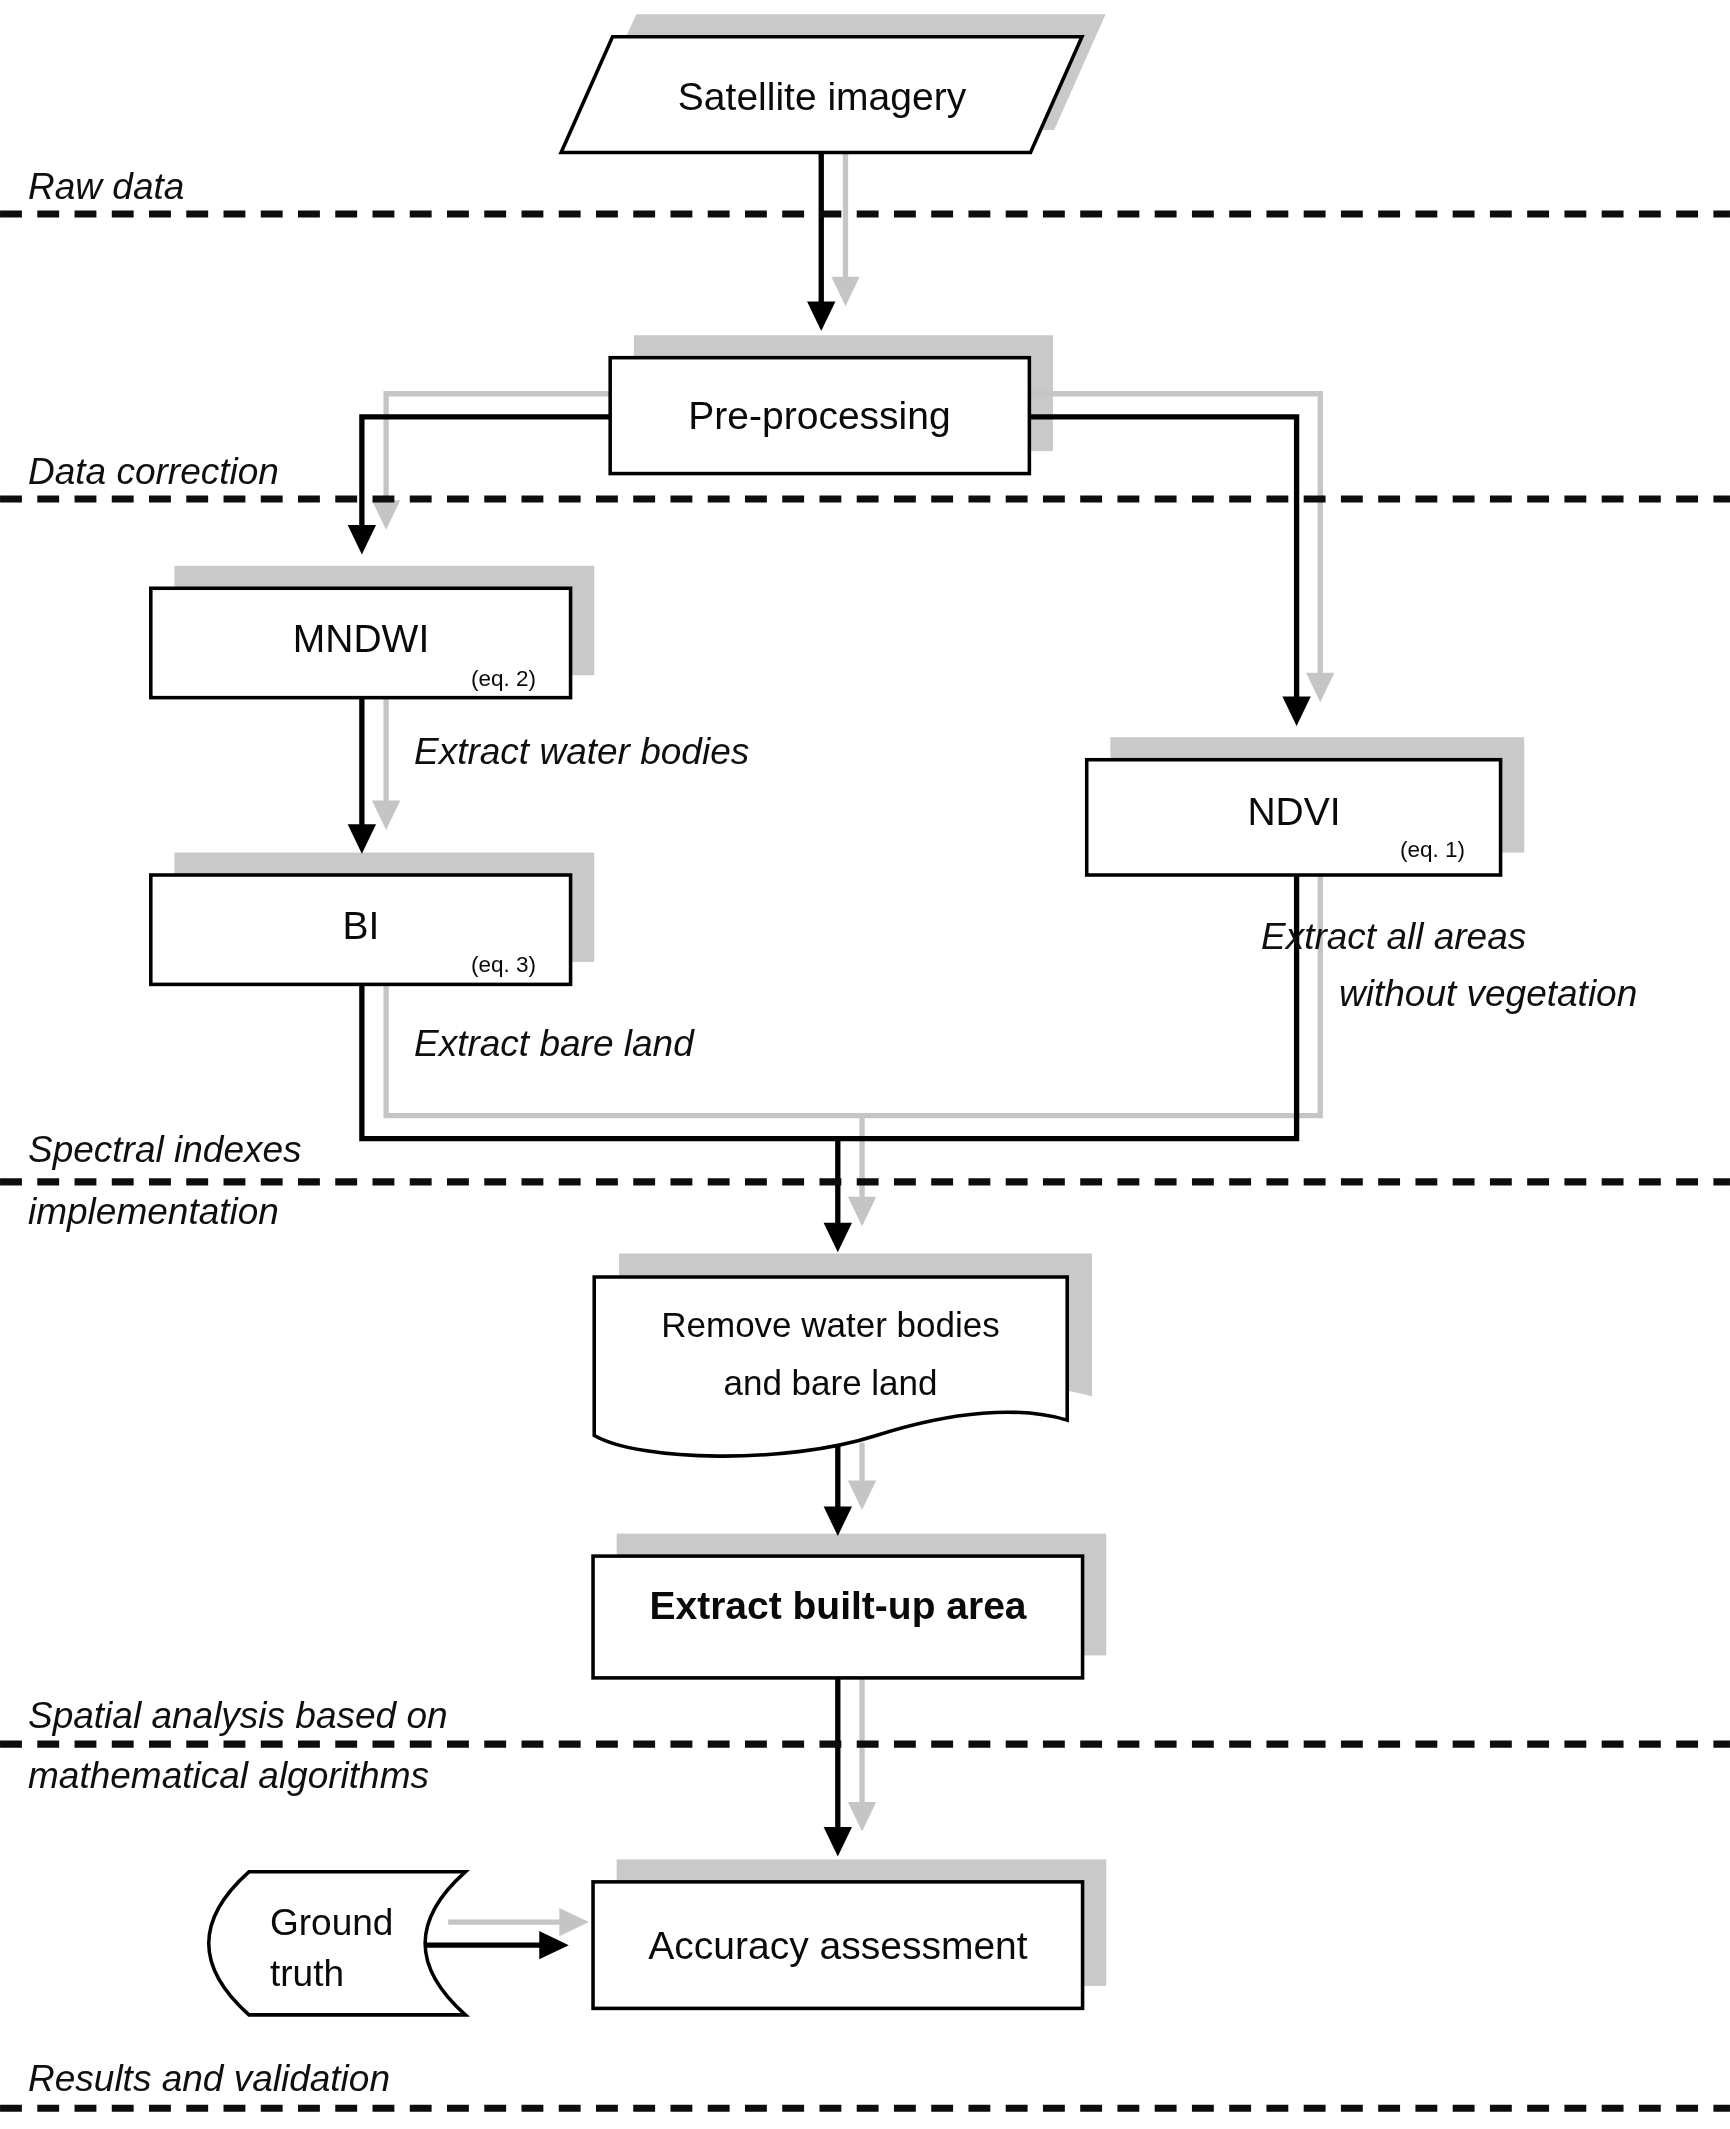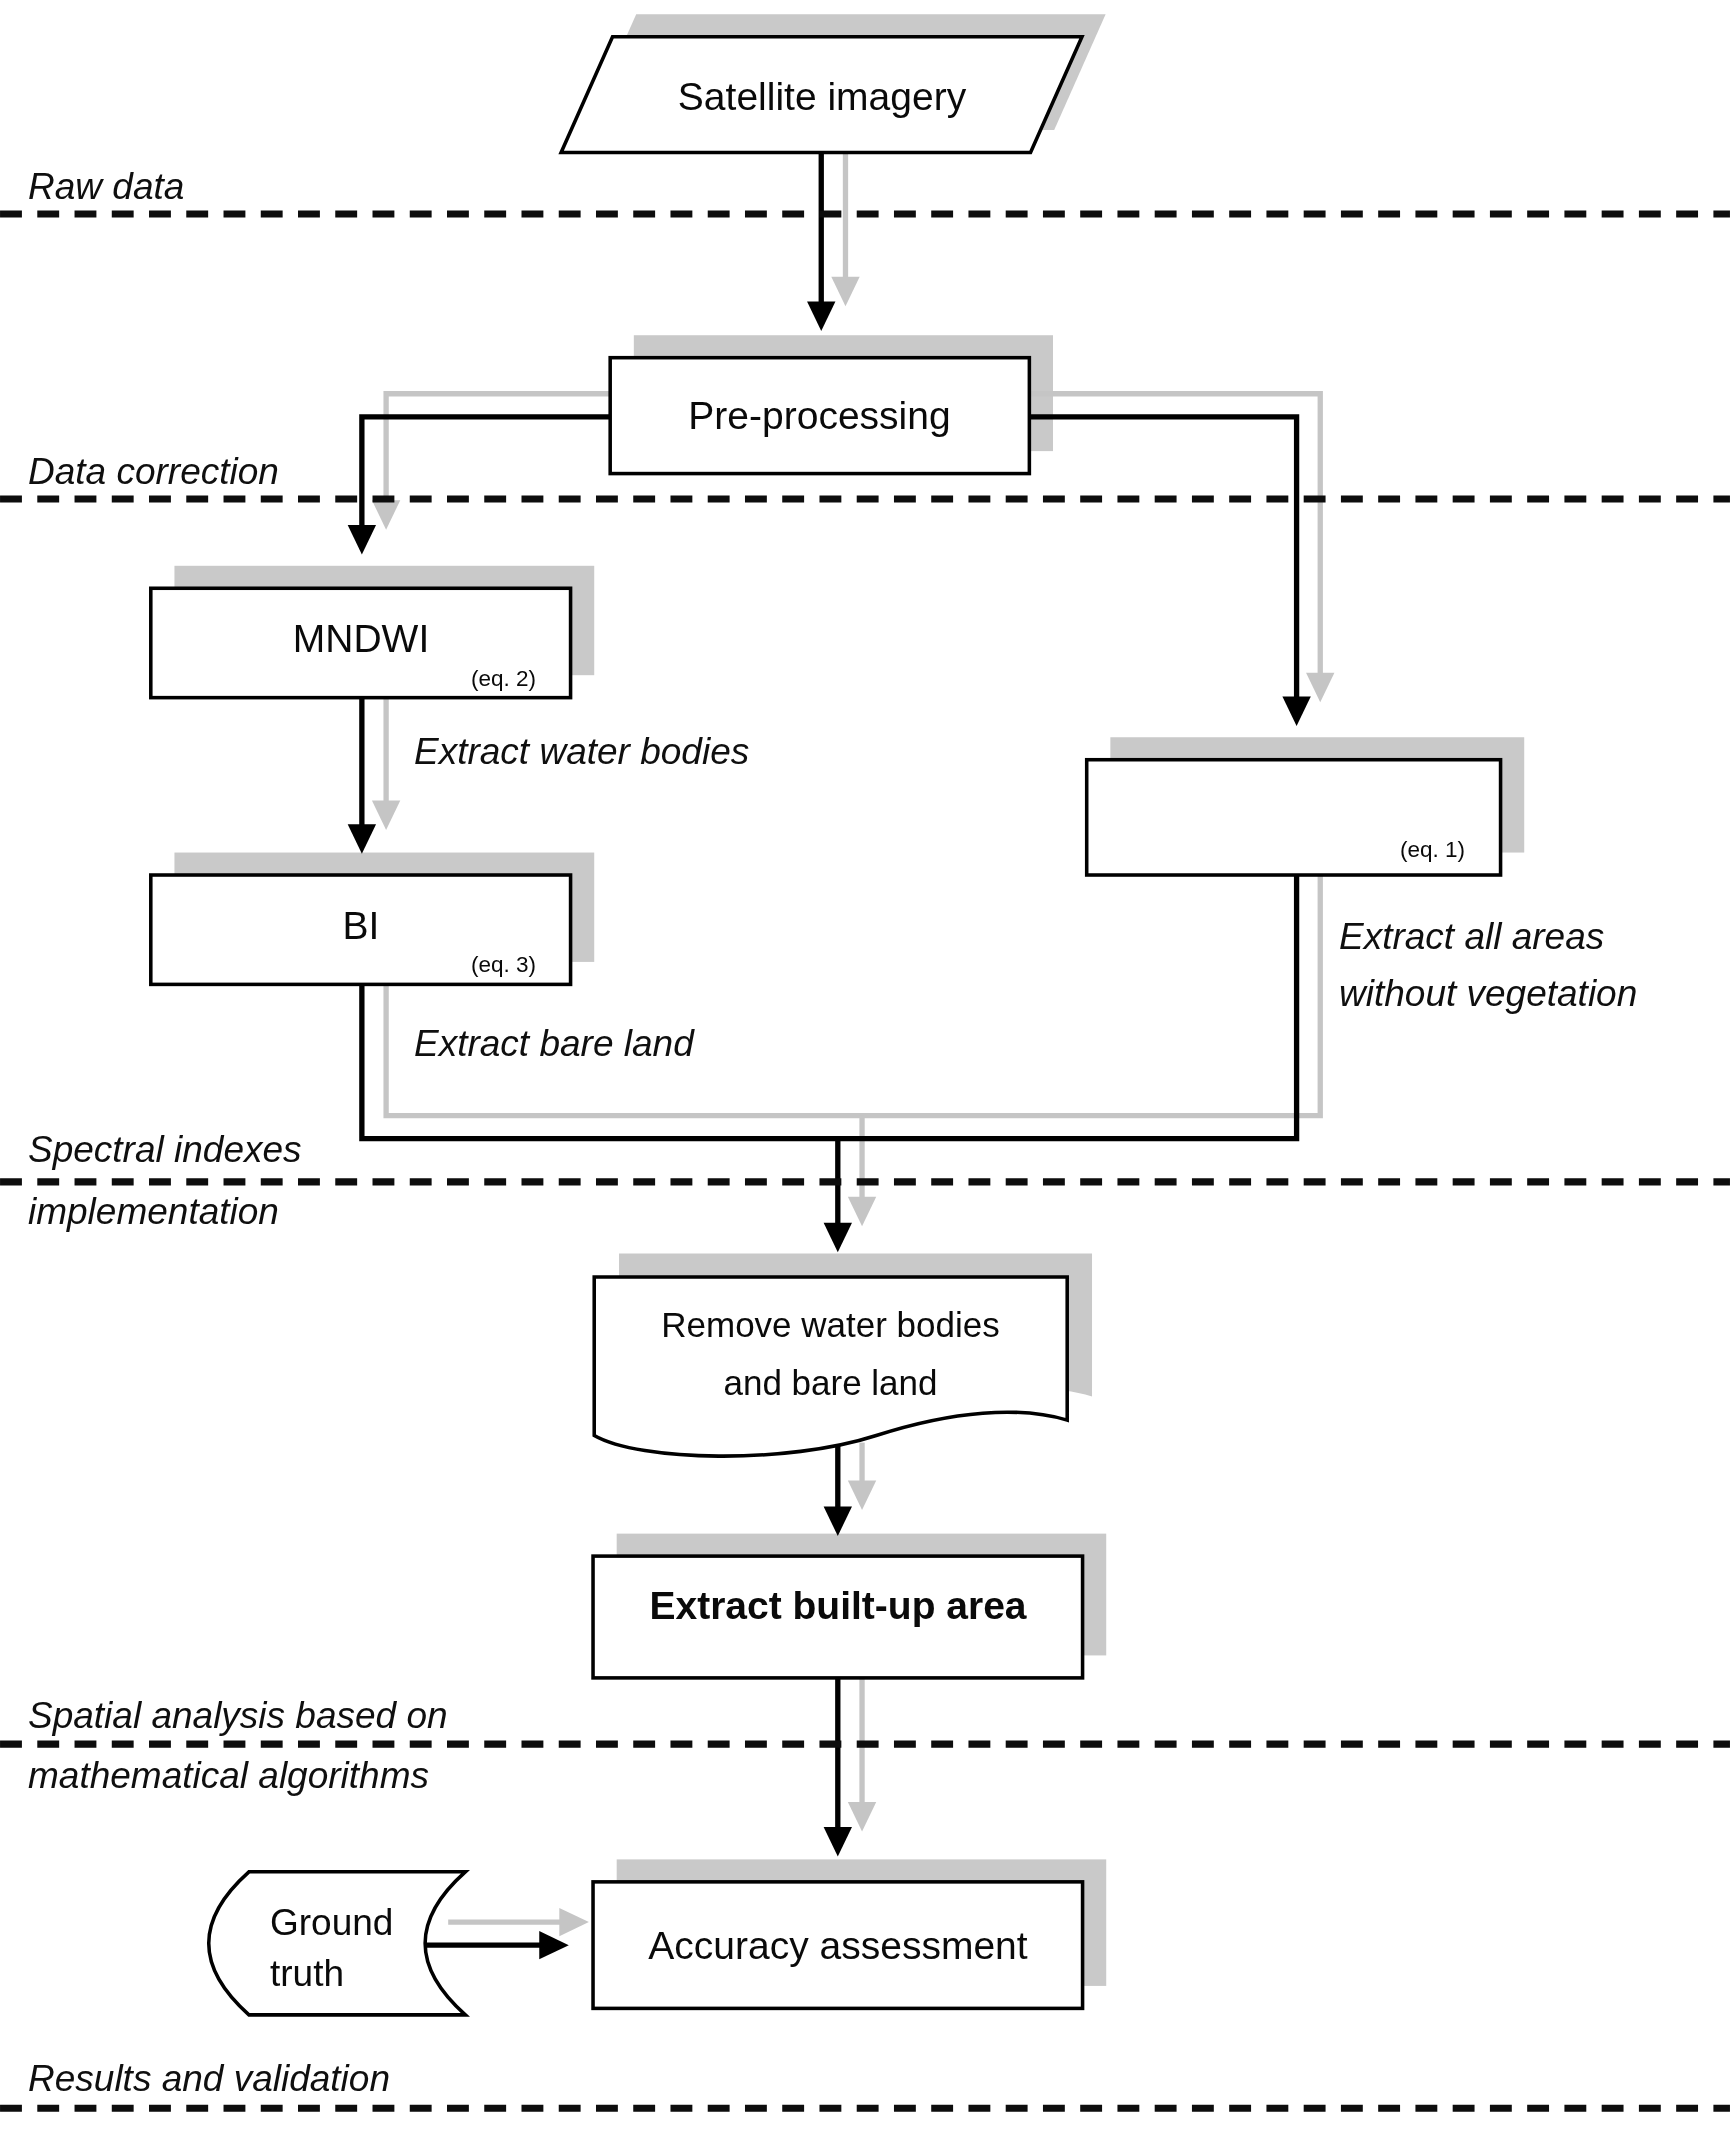--- a/index.html
+++ b/index.html
@@ -166,6 +166,7 @@
 
   <div class="txt annot-label" style="left:414px;top:1015px;">Extract bare land</div>
 
+  <div class="txt node-label" style="left:1087px;top:760px;width:414px;height:103px;">NDVI</div>
   <div class="txt eq-label" style="left:1378px;top:837px;">(eq. 1)</div>
 
   <div class="txt annot-label" style="left:1339px;top:908px;">Extract all areas</div>

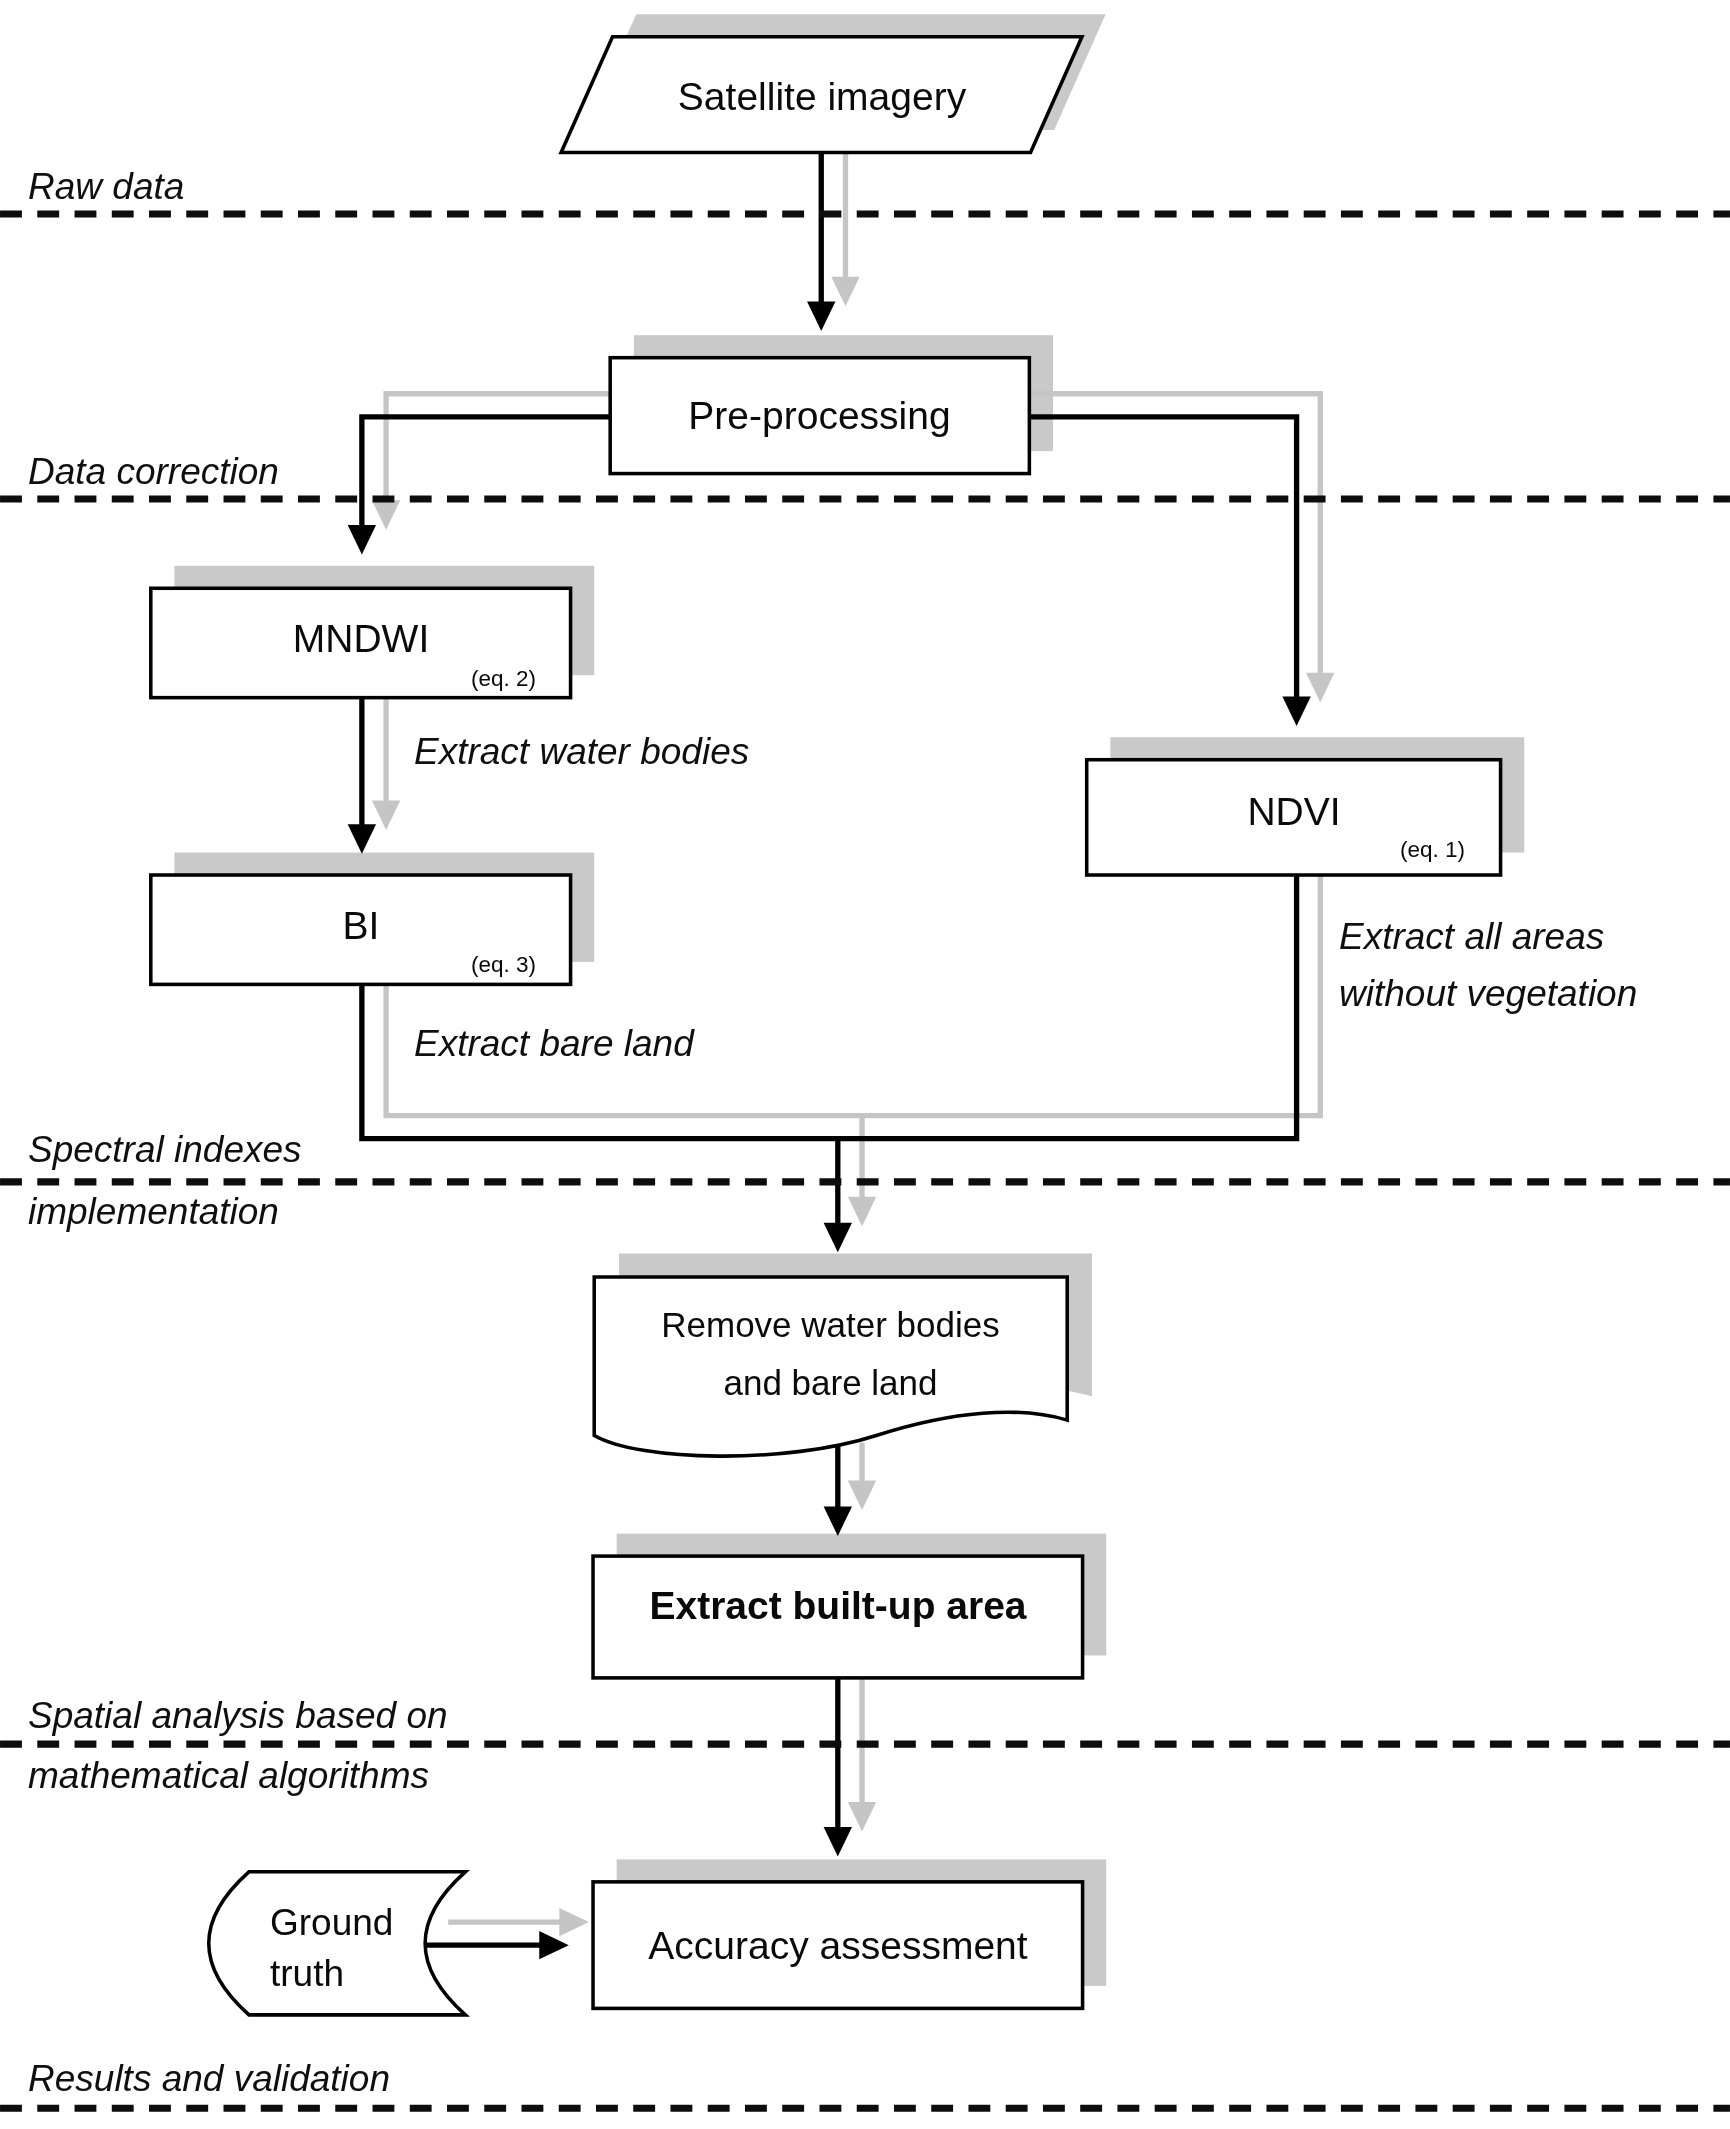--- a/index.html
+++ b/index.html
@@ -169,7 +169,7 @@
   <div class="txt node-label" style="left:1087px;top:760px;width:414px;height:103px;">NDVI</div>
   <div class="txt eq-label" style="left:1378px;top:837px;">(eq. 1)</div>
 
-  <div class="txt annot-label" style="left:1339px;top:908px;">Extract all areas</div>
+  <div class="txt annot-label" style="left:1261px;top:908px;">Extract all areas</div>
   <div class="txt annot-label" style="left:1339px;top:965px;">without vegetation</div>
 
   <div class="txt zone-label" style="left:28px;top:1129px;">Spectral indexes</div>

